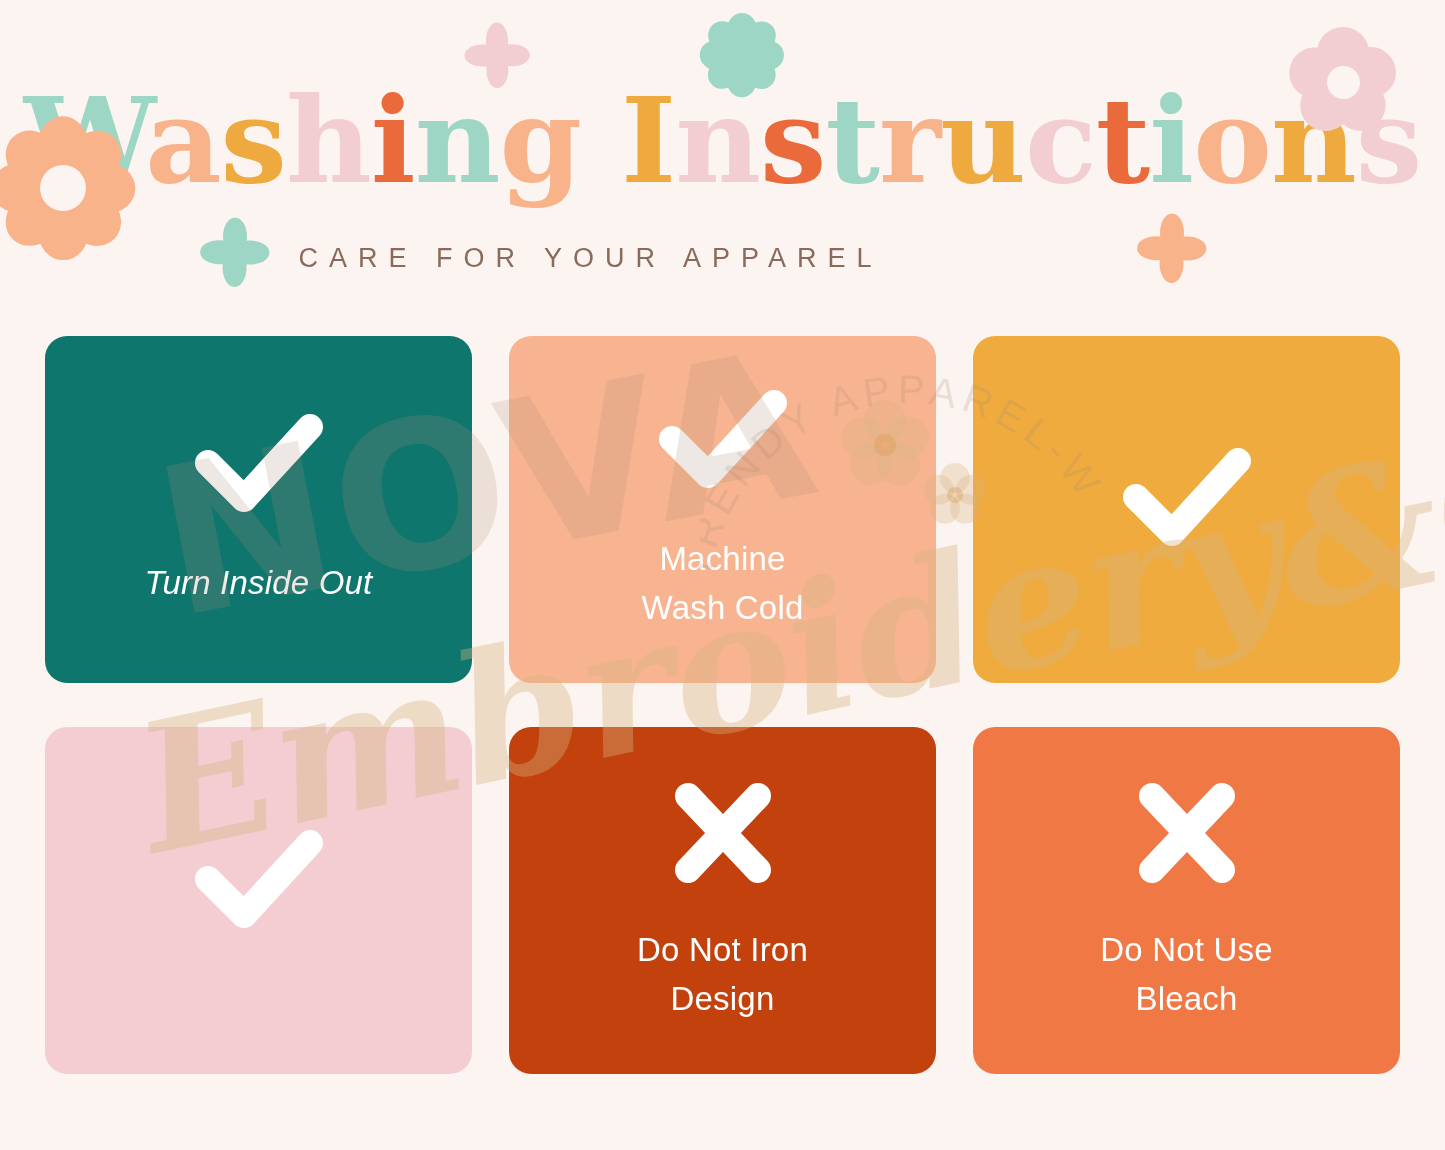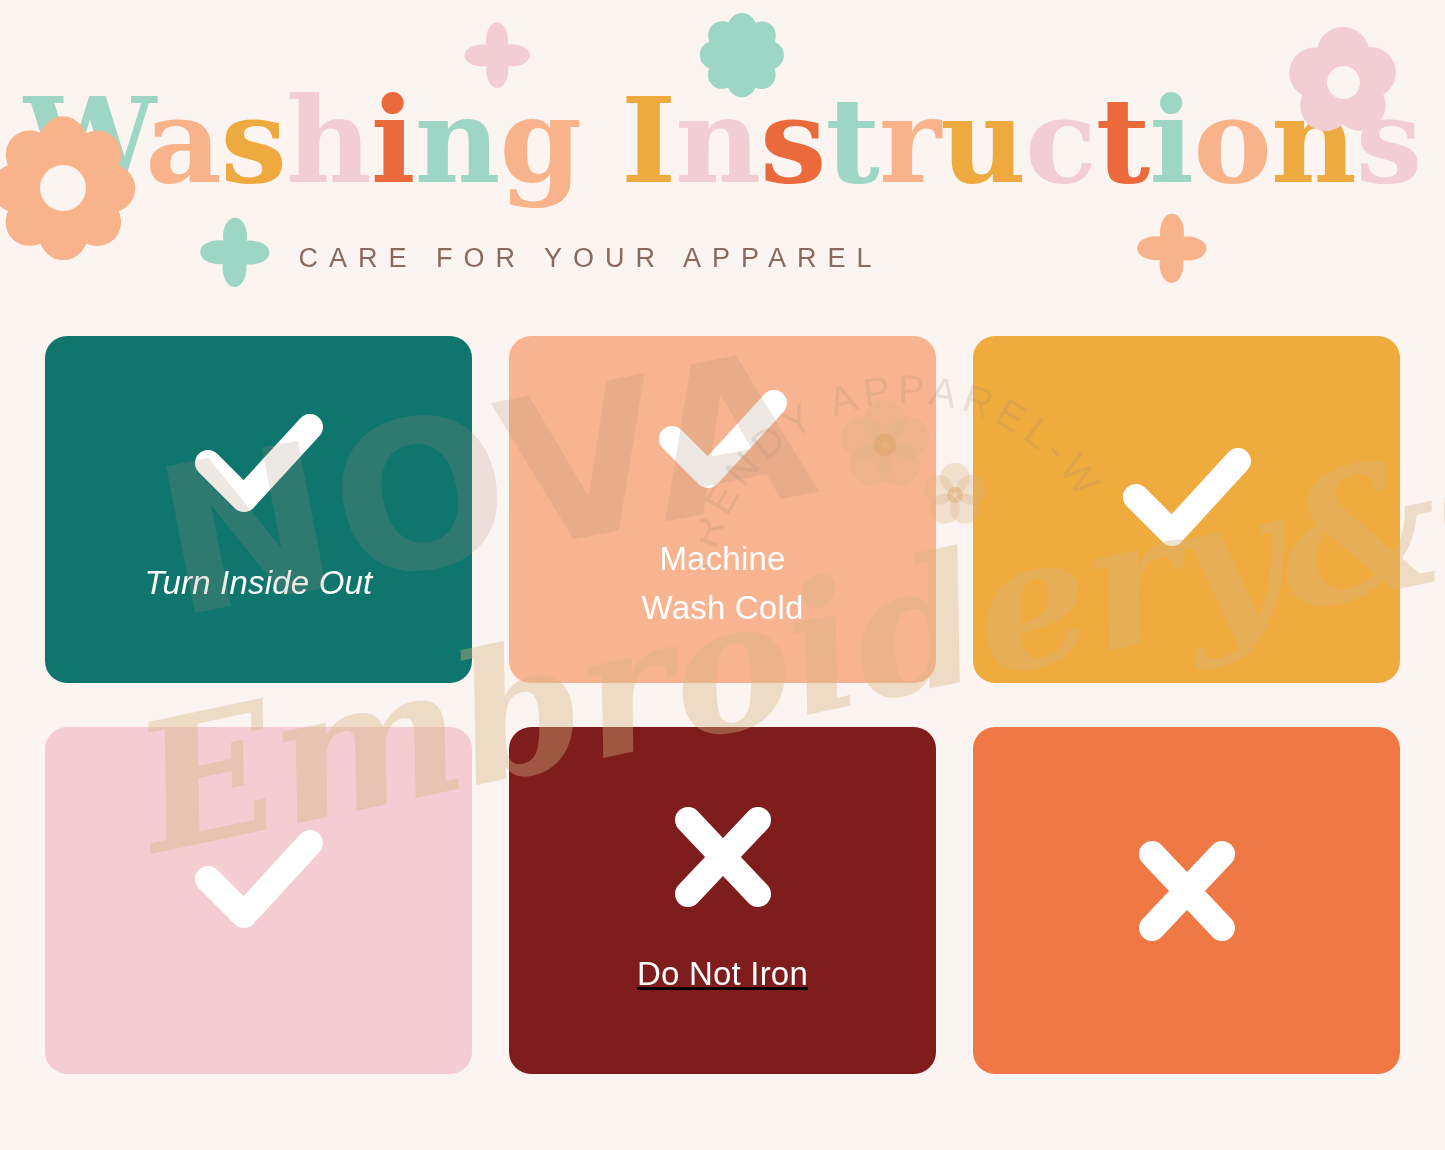--- a/index.html
+++ b/index.html
@@ -274,7 +274,7 @@
         </span>
         <div class="card-label"></div>
       </div>
-      <div class="card" style="background: #7f1d1d; text-decoration: underline;">
+      <div class="card" style="background: #c2410c;">
         <span>
           <svg class="card-icon" viewBox="0 0 130 110">
             <path d="M30 18 L100 92 M100 18 L30 92" fill="none" stroke="#ffffff" stroke-width="26" stroke-linecap="round"></path>

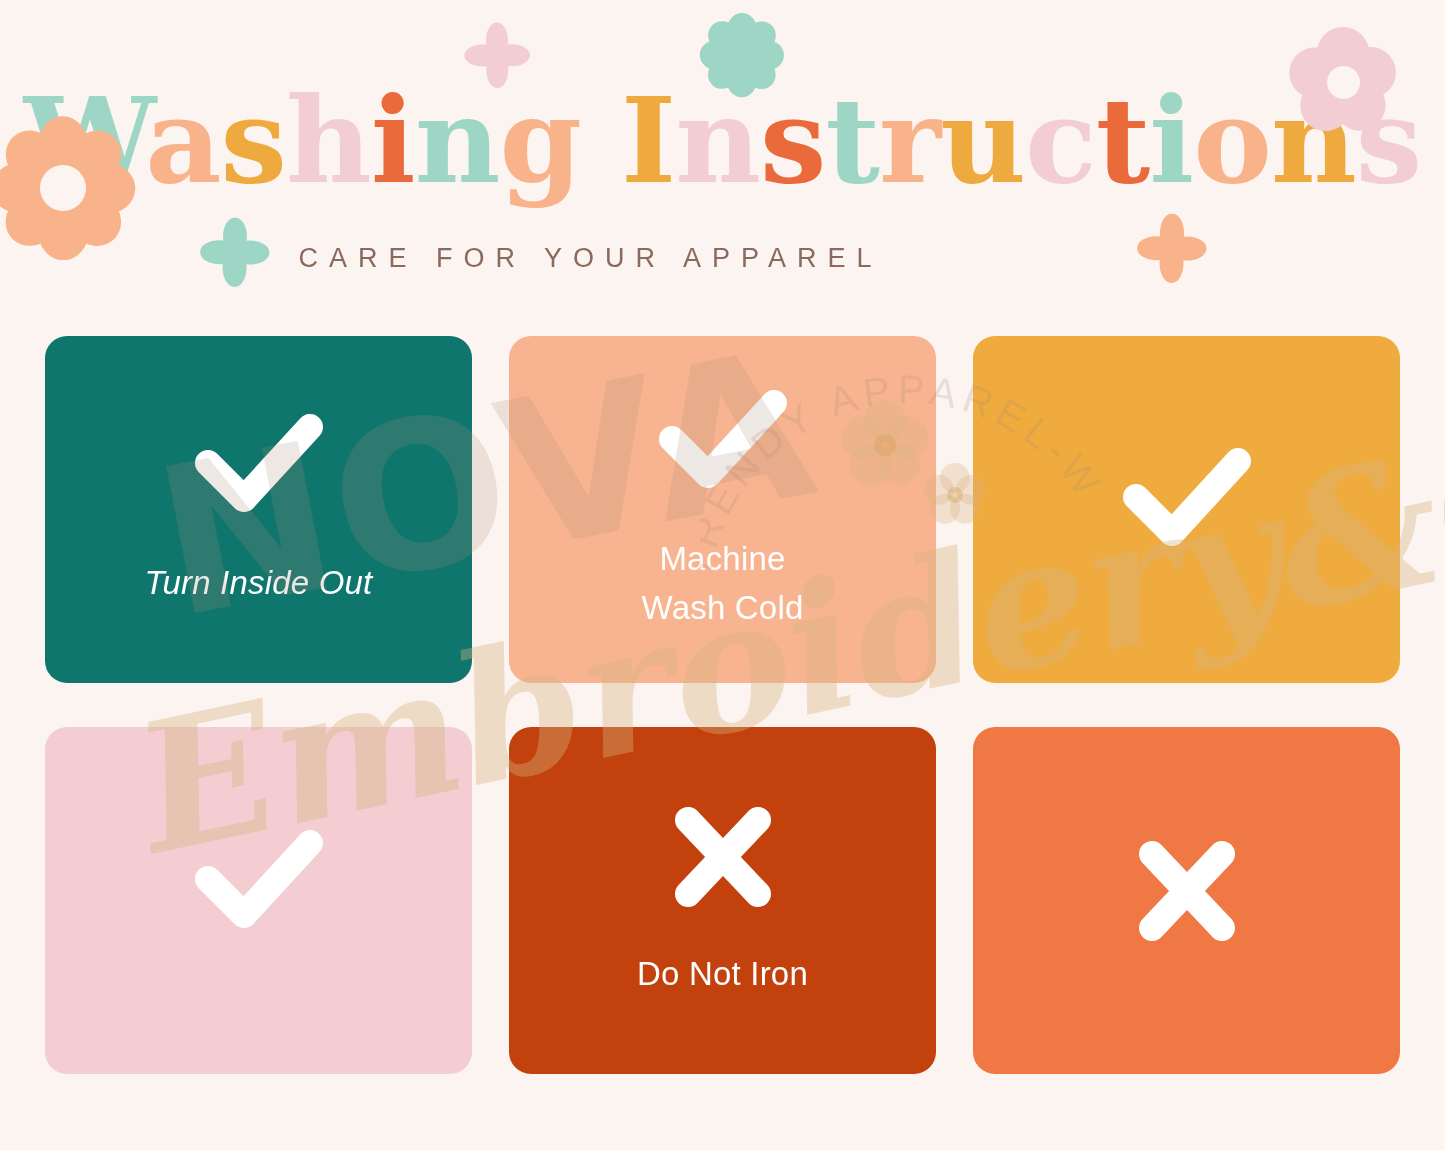--- a/index.html
+++ b/index.html
@@ -288,6 +288,7 @@
             <path d="M30 18 L100 92 M100 18 L30 92" fill="none" stroke="#ffffff" stroke-width="26" stroke-linecap="round"></path>
           </svg>
         </span>
+        <div class="card-label"><span>Do Not Use</span><span class="l2">Bleach</span></div>
       </div>
     </div>
 

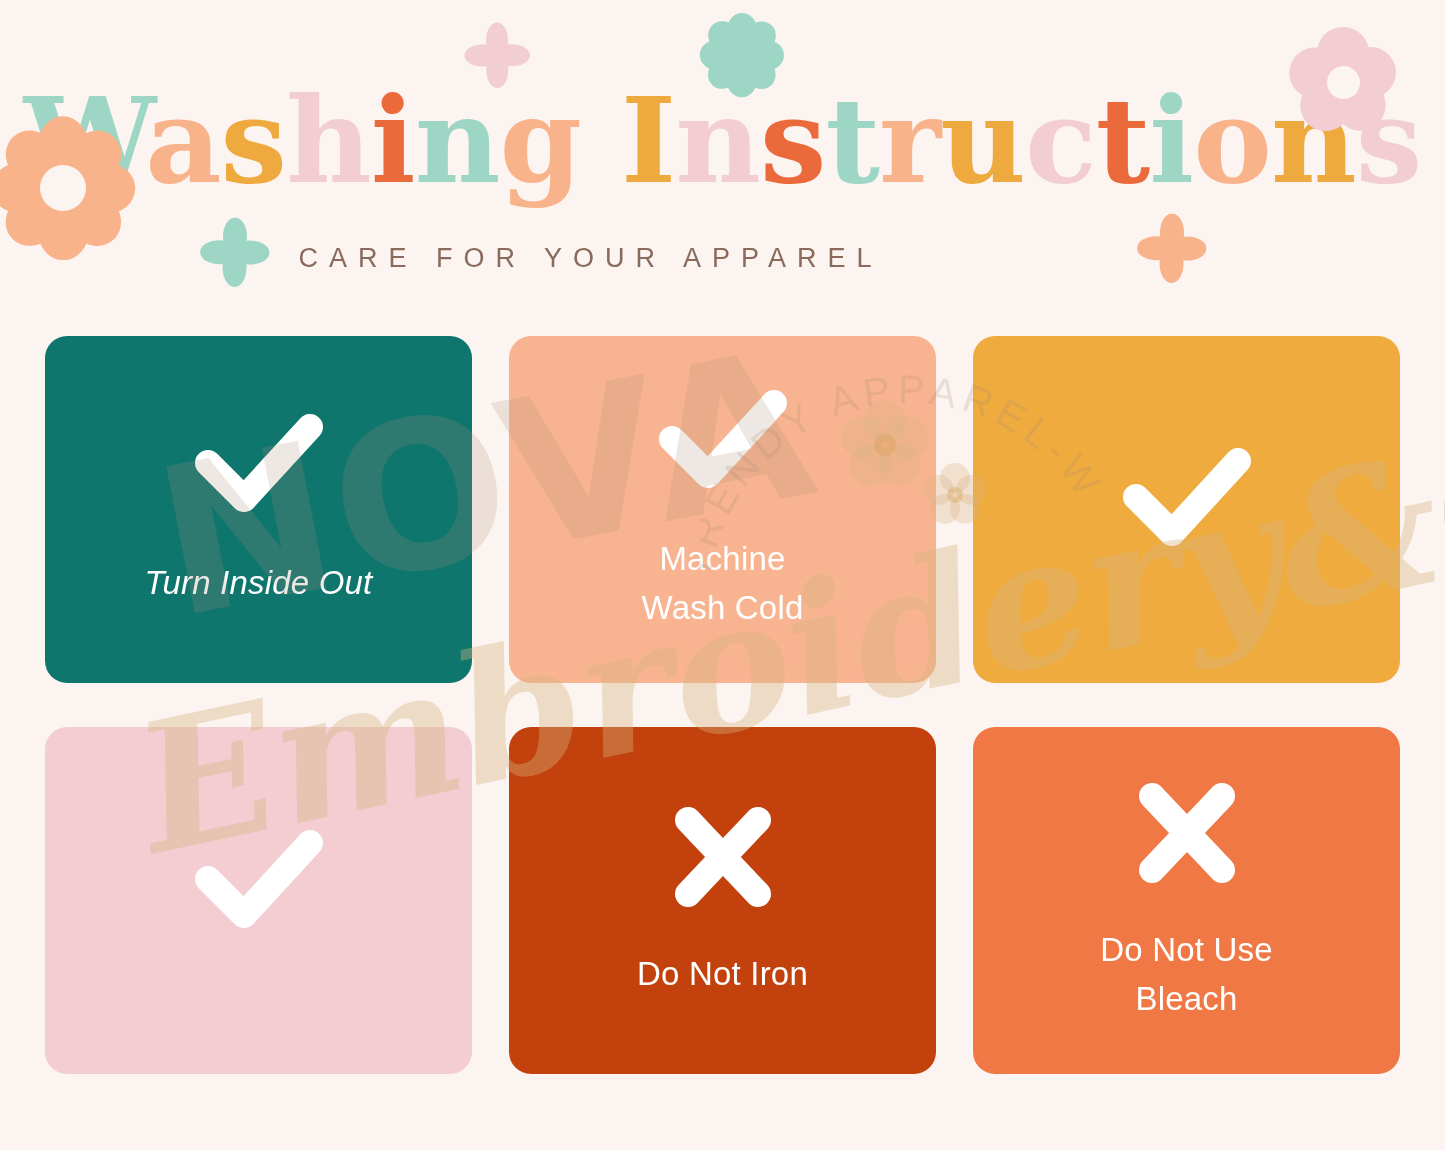--- a/index.html
+++ b/index.html
@@ -280,7 +280,7 @@
             <path d="M30 18 L100 92 M100 18 L30 92" fill="none" stroke="#ffffff" stroke-width="26" stroke-linecap="round"></path>
           </svg>
         </span>
-        <div class="card-label"><span>Do Not Iron</span></div>
+        <div class="card-label"><span>Do Not Iron</span><span class="l2">Design</span></div>
       </div>
       <div class="card" style="background: rgb(240, 120, 69);">
         <span>

